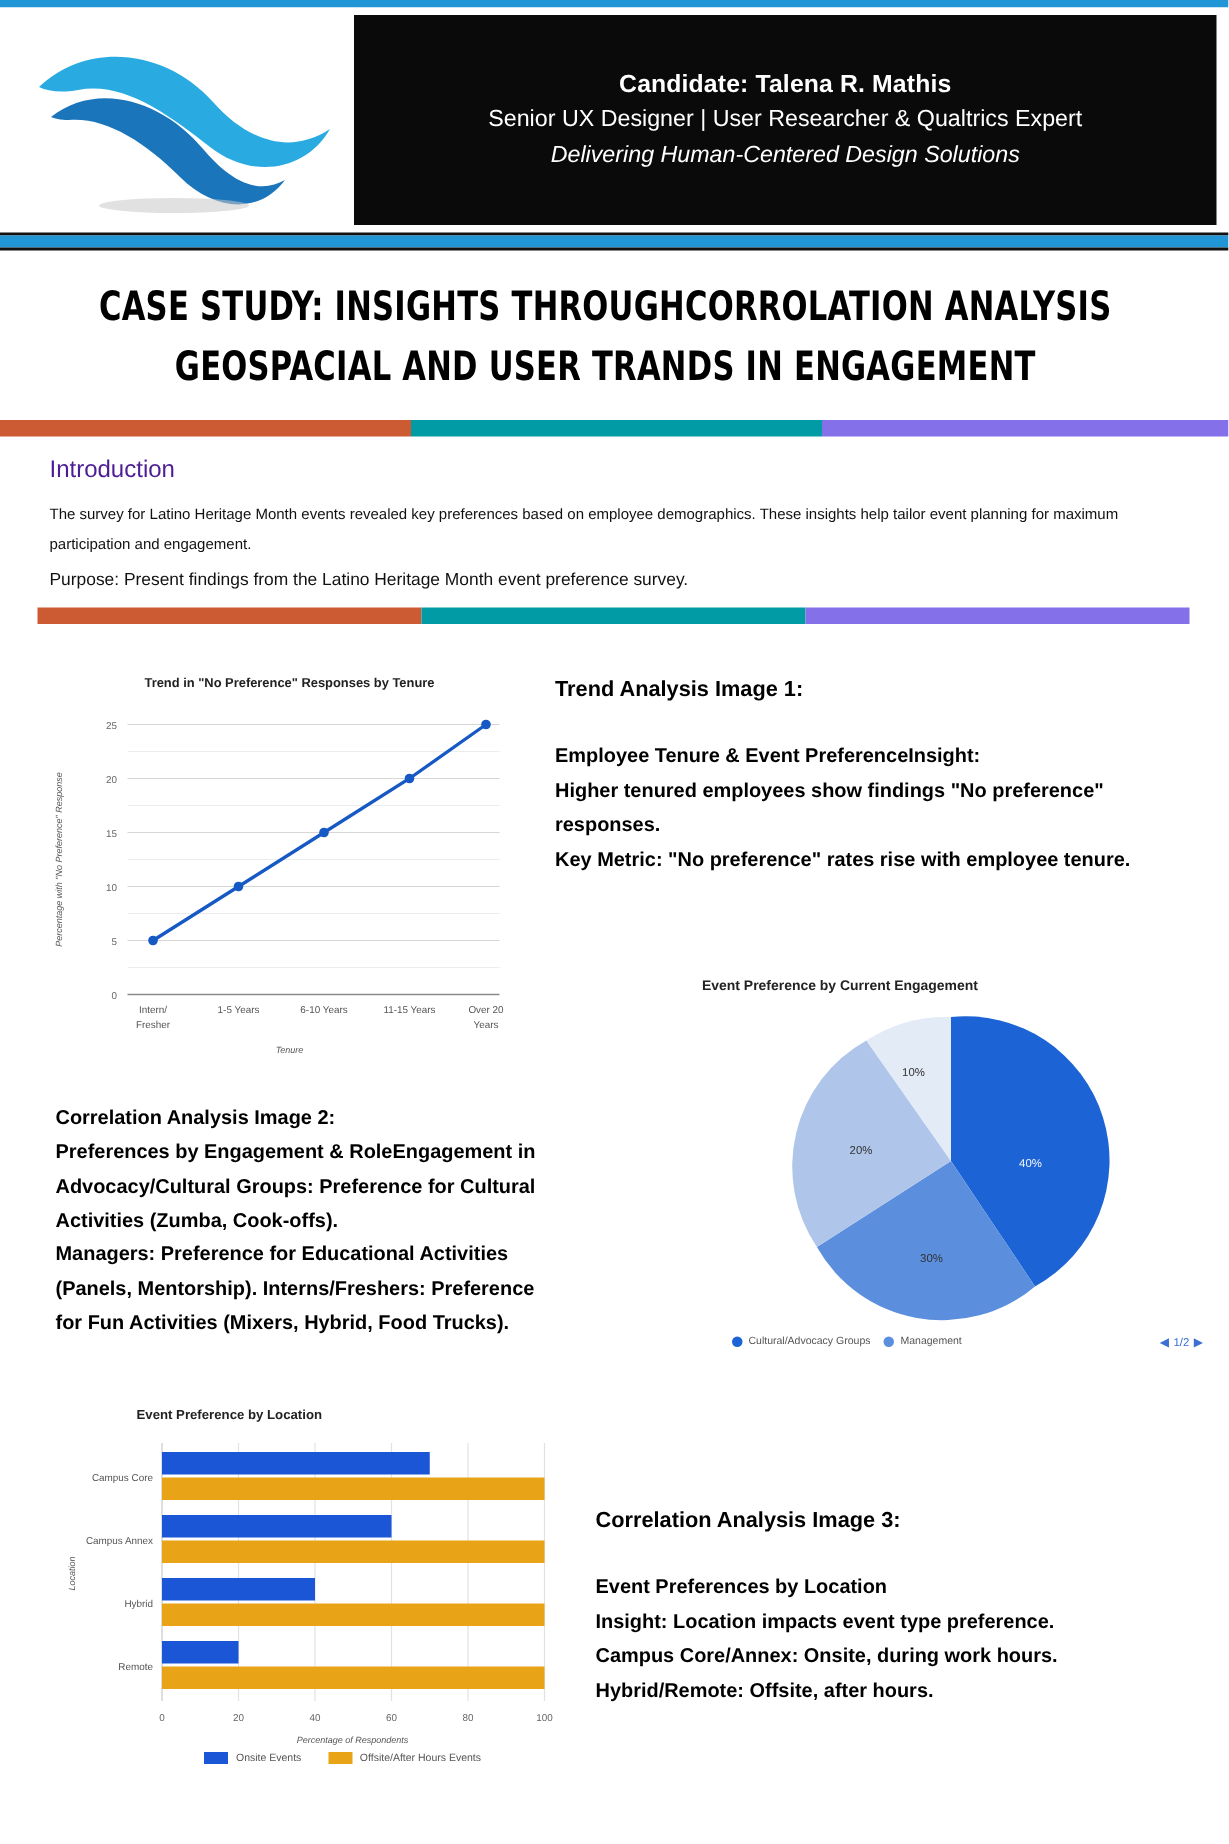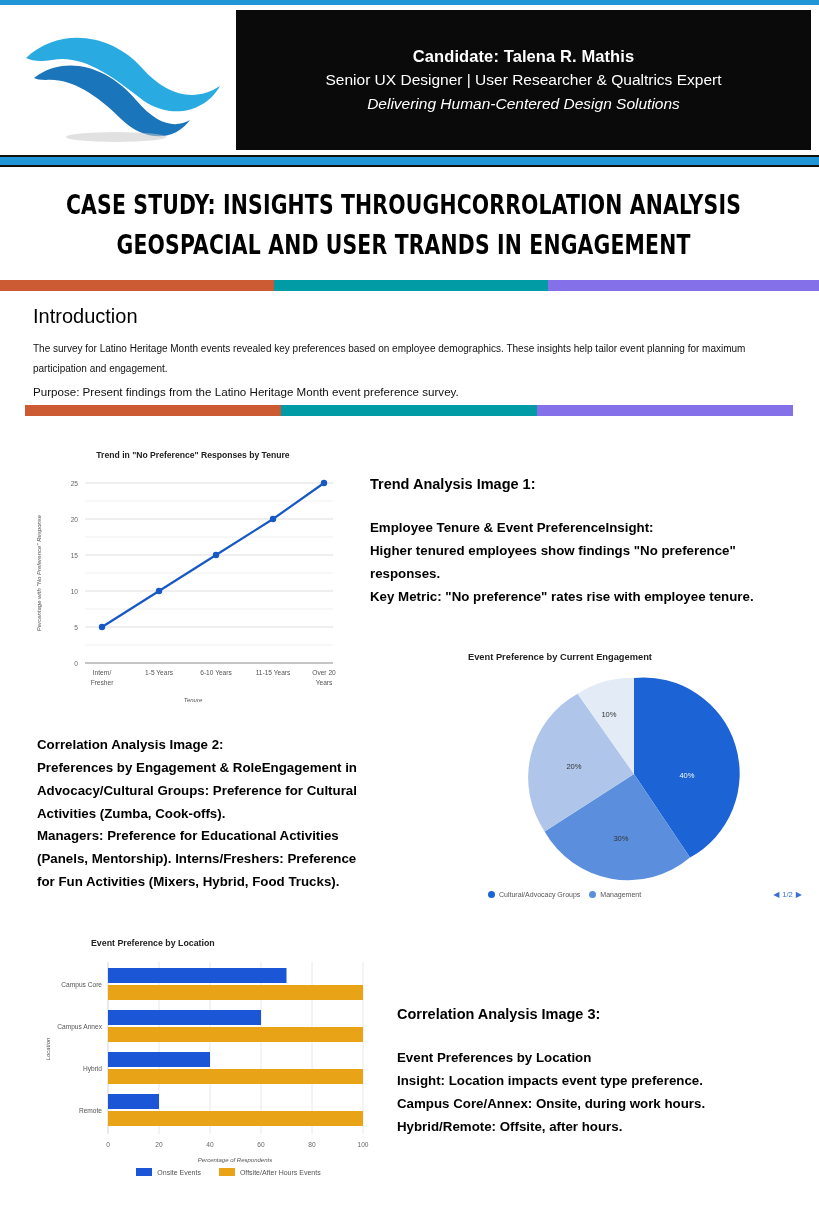--- a/index.html
+++ b/index.html
@@ -68,7 +68,7 @@
 
   
   .intro { position:absolute; left:33px; top:305px; width:760px; }
-  .intro-h { font-size:20px; font-weight:400; color:#000000; margin:0 0 11px 0; }
+  .intro-h { font-size:16px; font-weight:400; color:#4c1d95; margin:0 0 11px 0; }
   .intro-p { font-size:10px; line-height:1.95; color:#111; margin:0; }
   .intro-p2 { font-size:11.6px; line-height:1.95; color:#111; margin:3px 0 0 0; }
 

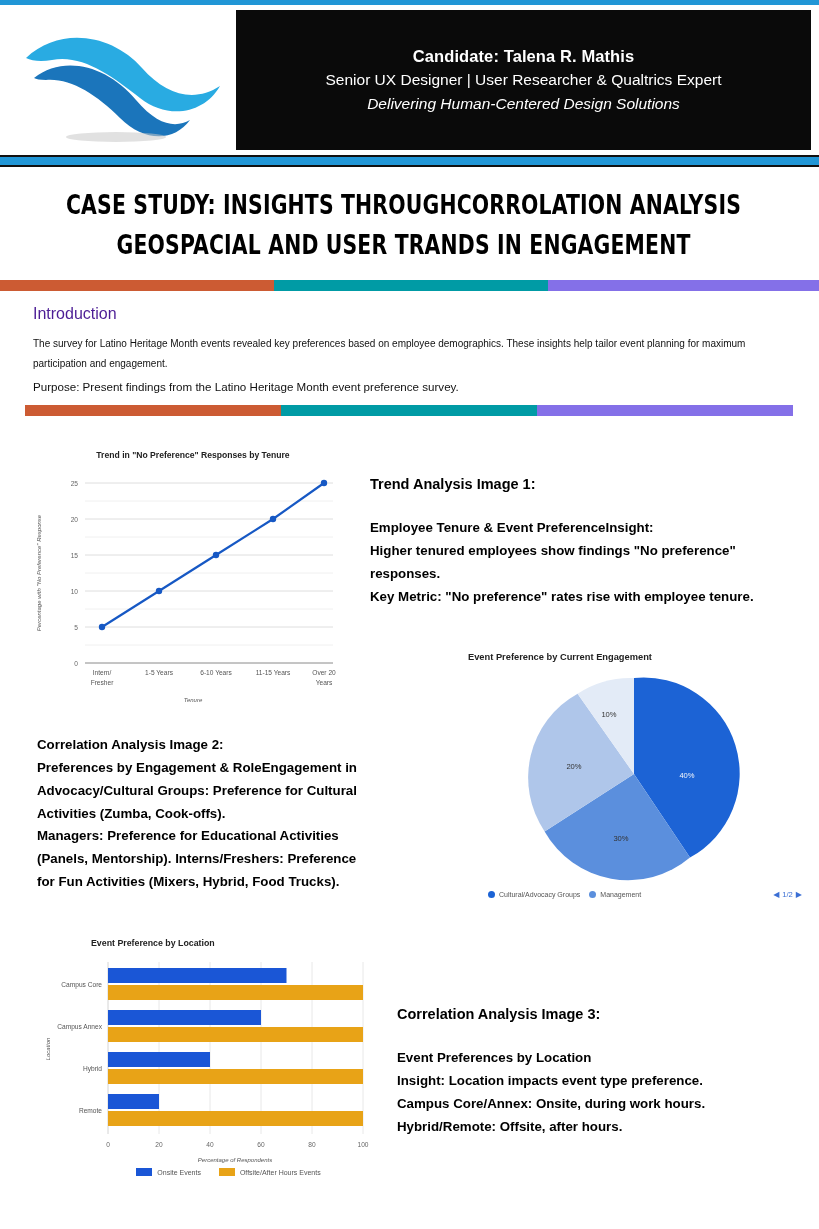--- a/index.html
+++ b/index.html
@@ -76,7 +76,7 @@
   .note-head { font-size:14.5px; font-weight:bold; color:#000; }
   .note-body { font-size:13.3px; font-weight:bold; color:#000; line-height:1.72; }
 
-  #note-1 { position:absolute; left:370px; top:476px; width:430px; }
+  #note-1 { position:absolute; left:370px; top:452px; width:430px; }
   #note-1 .note-body { margin-top:25px; }
   #note-2 { position:absolute; left:37px; top:718px; width:430px; }
   #note-2 .note-body { margin-top:16px; }

